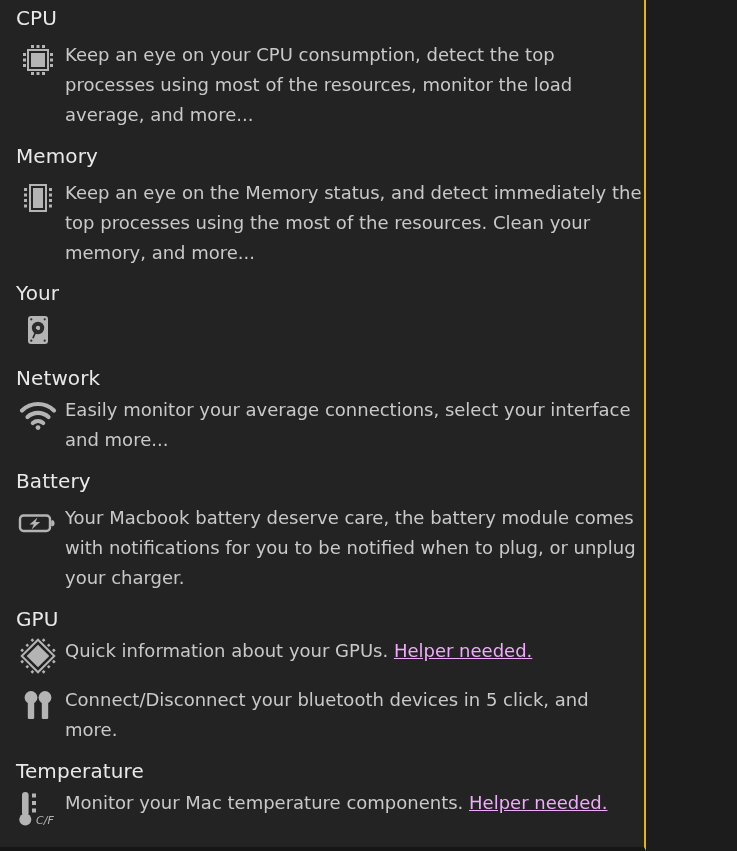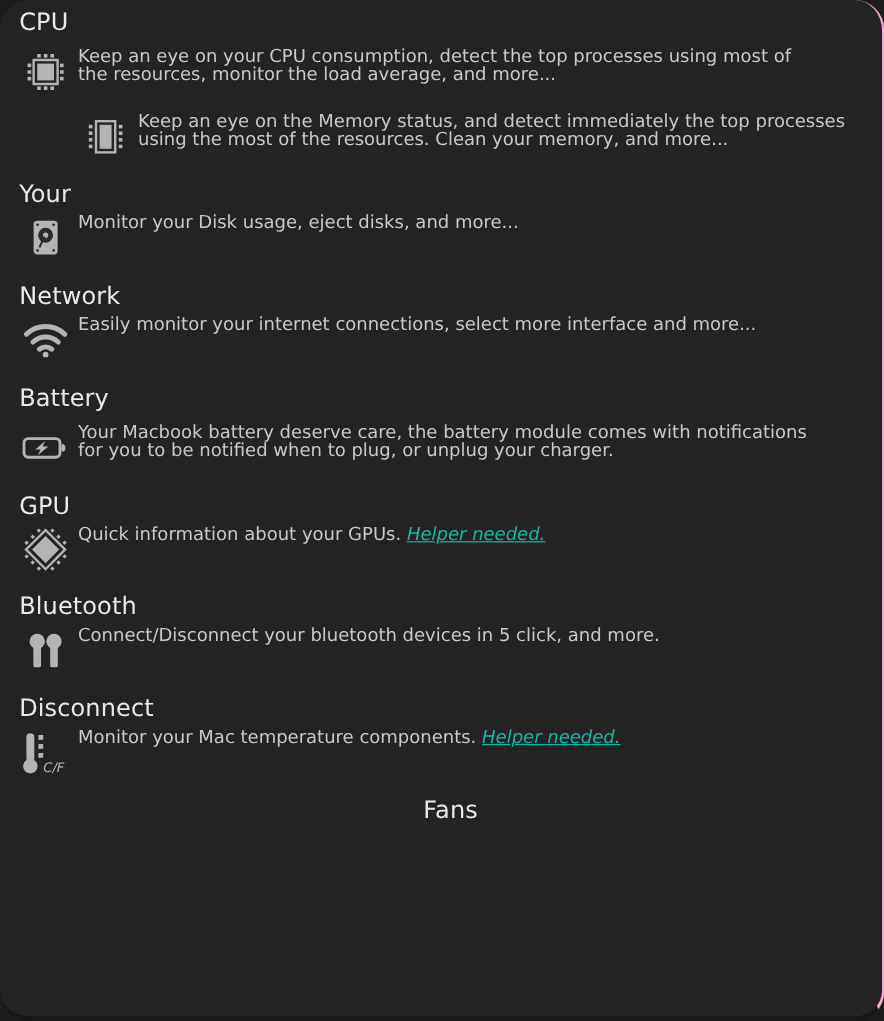--- a/index.html
+++ b/index.html
@@ -15,14 +15,13 @@
   }
   .app-window {
     position: relative;
-    width: 737px;
+    width: 646px;
     height: 851px;
     background: #232323;
     box-sizing: border-box;
     border-bottom: 4px solid #161616;
-    border-right: 2px solid #f9a8d4;
+    border-right: 2px solid #eab308;
     overflow: hidden;
-    border-radius: 25px;
   }
   .modules-list {
     padding: 0 0 0 0;

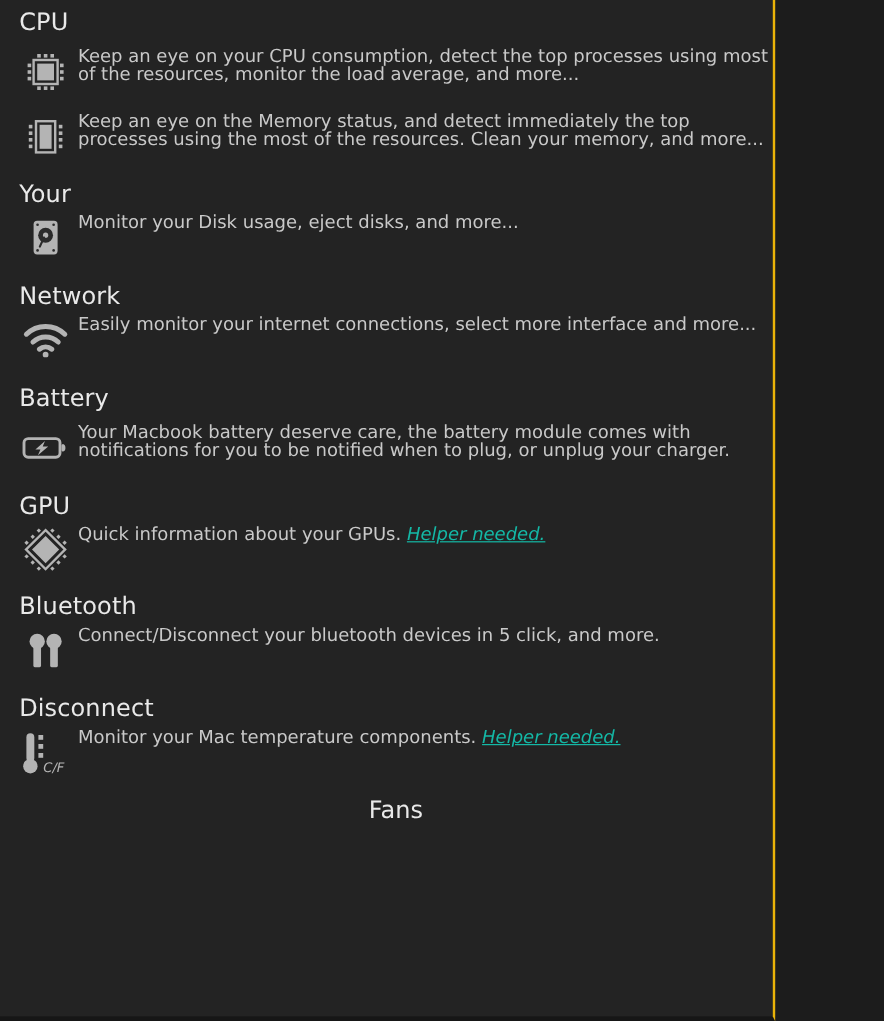--- a/index.html
+++ b/index.html
@@ -57,8 +57,8 @@
   }
   .module-desc {
     color: #c9c9c9;
-    font-size: 15px;
-    line-height: 15px;
+    font-size: 18px;
+    line-height: 30px;
     padding-top: 2px;
     max-width: 620px;
     font-weight: 400;

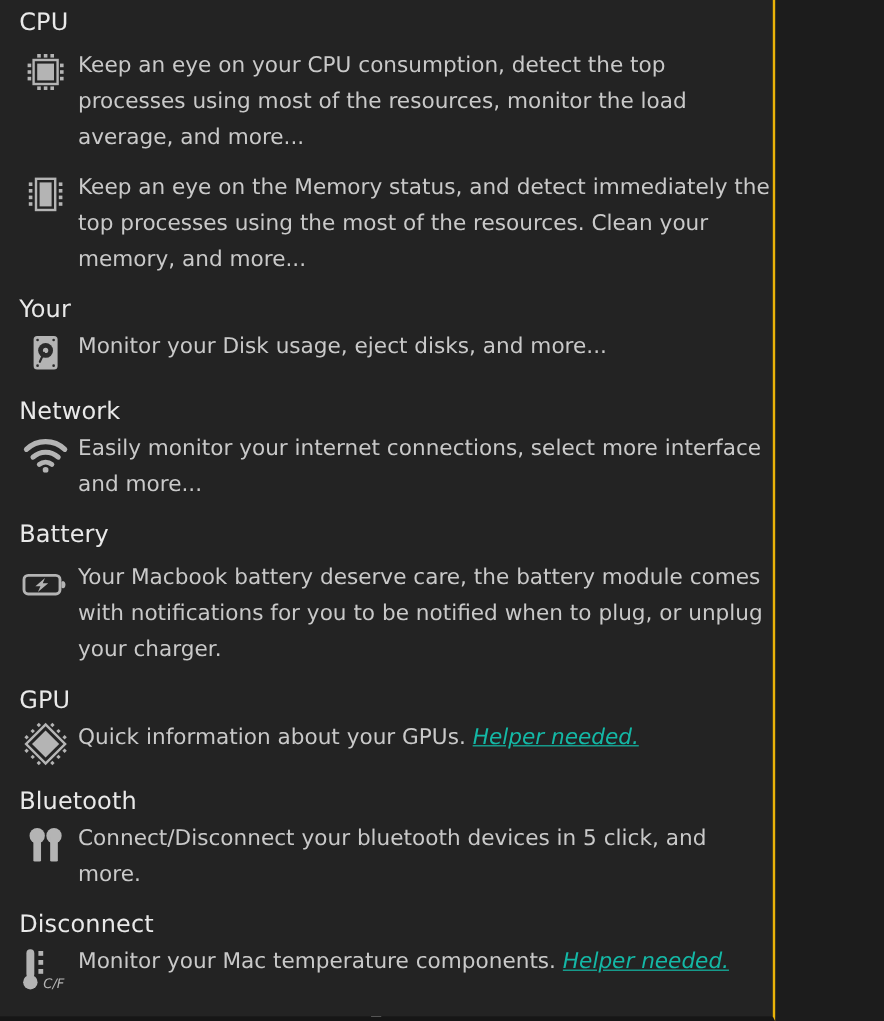--- a/index.html
+++ b/index.html
@@ -138,6 +138,7 @@
     </div>
 
     <div class="module m-memory">
+      <div class="module-title">Memory</div>
       <div class="module-body">
         <div class="module-icon">
           <svg width="36" height="36" viewBox="0 0 36 36">

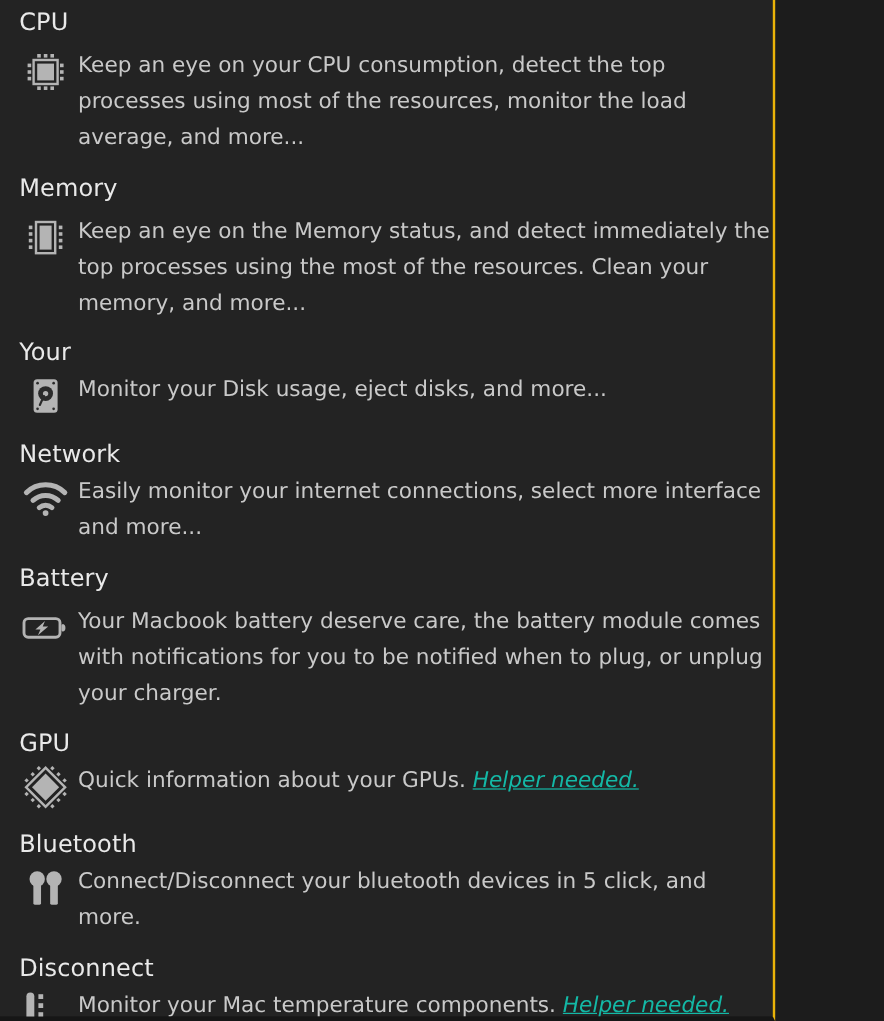--- a/index.html
+++ b/index.html
@@ -177,7 +177,6 @@
             </g>
           </svg>
         </div>
-        <div class="module-desc">Monitor your Disk usage, eject disks, and more...</div>
       </div>
     </div>
 

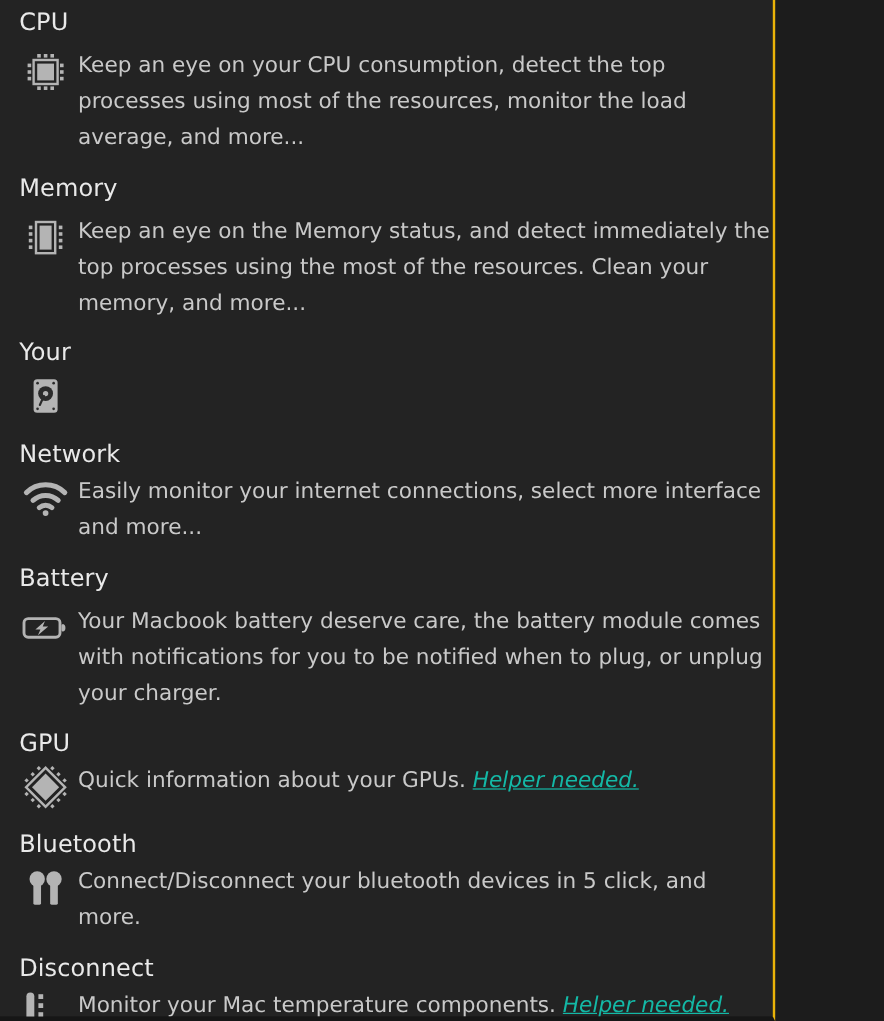--- a/index.html
+++ b/index.html
@@ -193,7 +193,7 @@
             <circle cx="19" cy="27.6" r="2.4" fill="#b4b4b4"></circle>
           </svg>
         </div>
-        <div class="module-desc">Easily monitor your internet connections, select more interface and more...</div>
+        <div class="module-desc">Easily monitor your average connections, select your interface and more...</div>
       </div>
     </div>
 

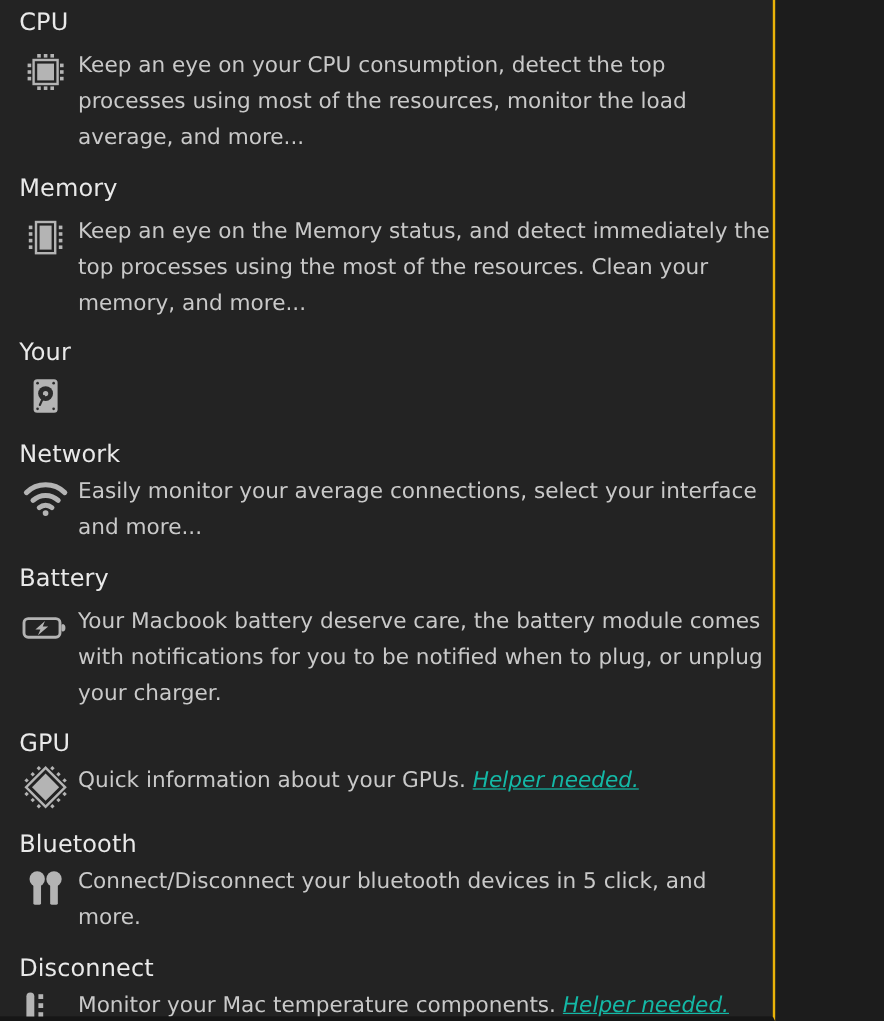--- a/index.html
+++ b/index.html
@@ -64,10 +64,9 @@
     font-weight: 400;
   }
   .helper-link {
-    color: #14b8a6;
+    color: #f0abfc;
     text-decoration: underline;
     cursor: pointer;
-    font-style: italic;
   }
   
   .m-cpu  .module-title { padding-top: 8px; }

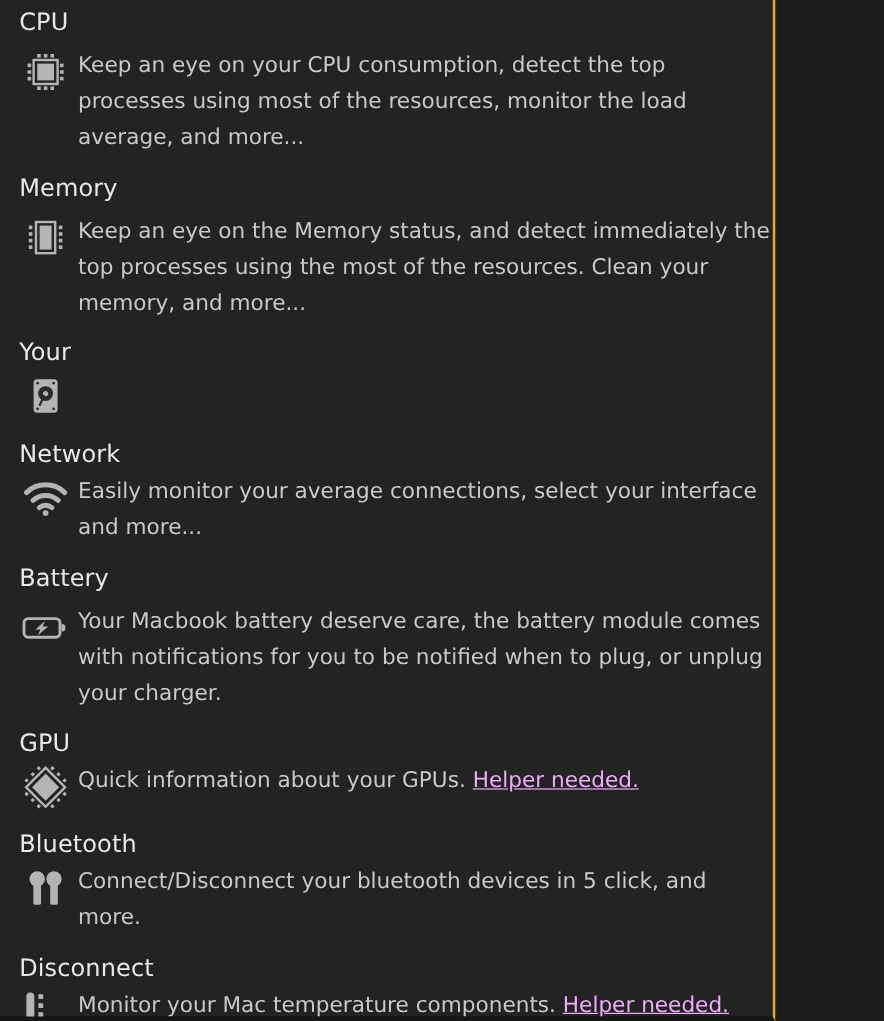--- a/index.html
+++ b/index.html
@@ -241,7 +241,6 @@
     </div>
 
     <div class="module m-bluetooth">
-      <div class="module-title">Bluetooth</div>
       <div class="module-body">
         <div class="module-icon">
           <svg width="34" height="36" viewBox="0 0 34 36">

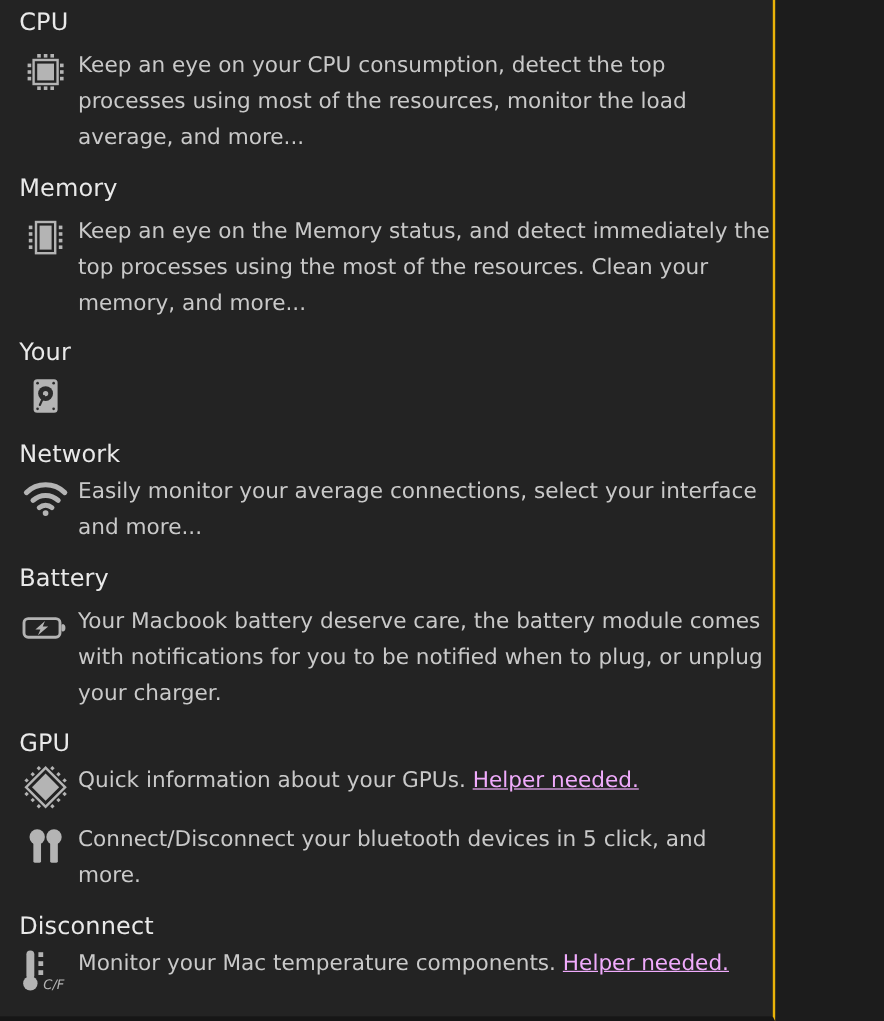--- a/index.html
+++ b/index.html
@@ -257,7 +257,7 @@
     </div>
 
     <div class="module m-temperature">
-      <div class="module-title">Disconnect</div>
+      <div class="module-title">Temperature</div>
       <div class="module-body">
         <div class="temp-icon-wrap">
           <span class="module-icon" style="width:26px;margin-right:0">

